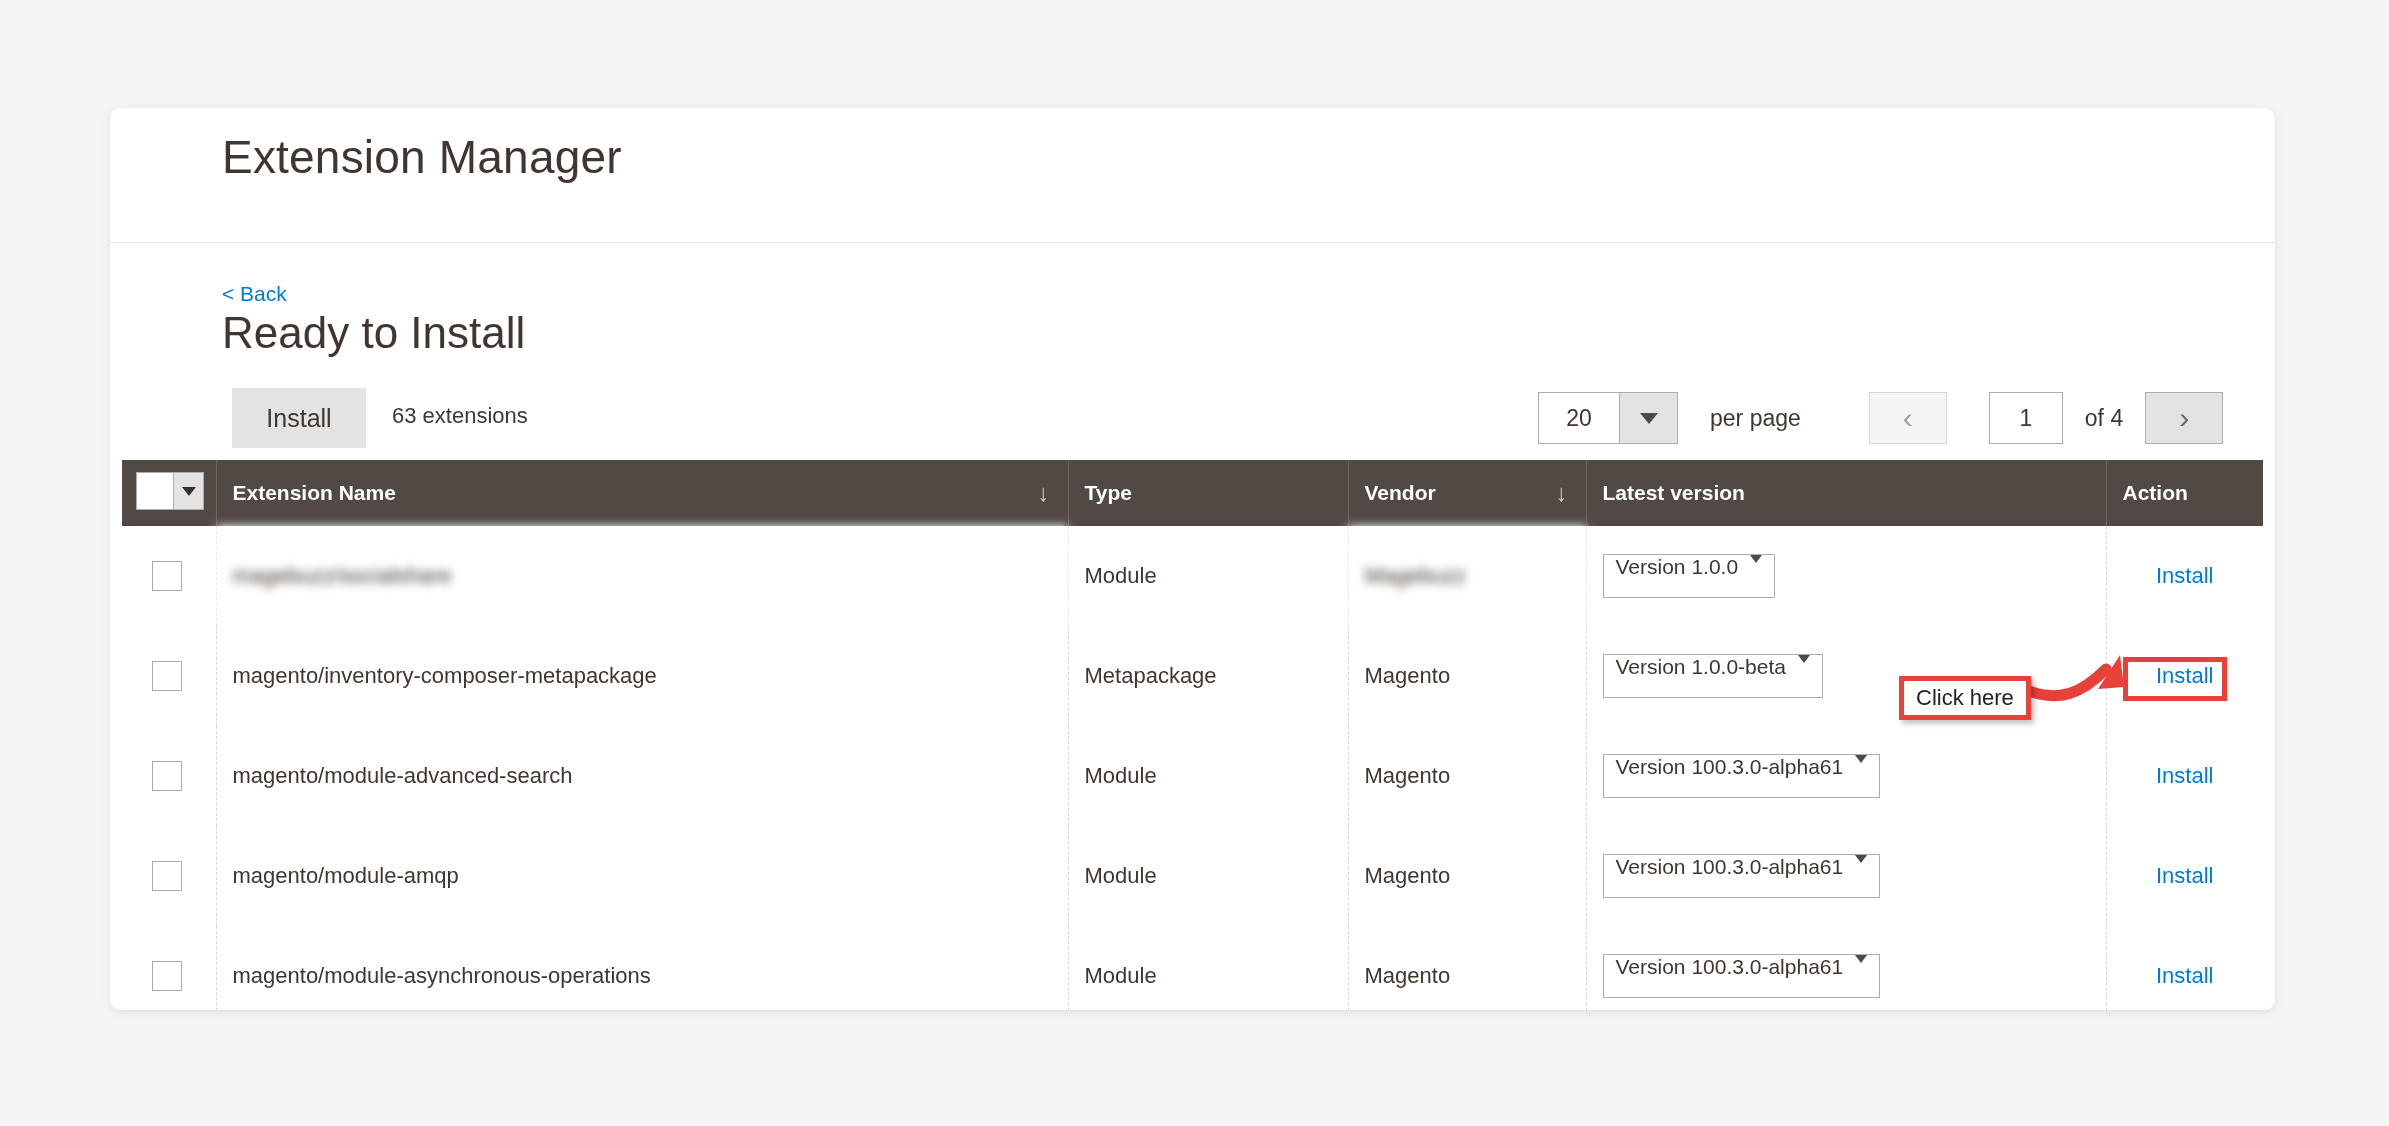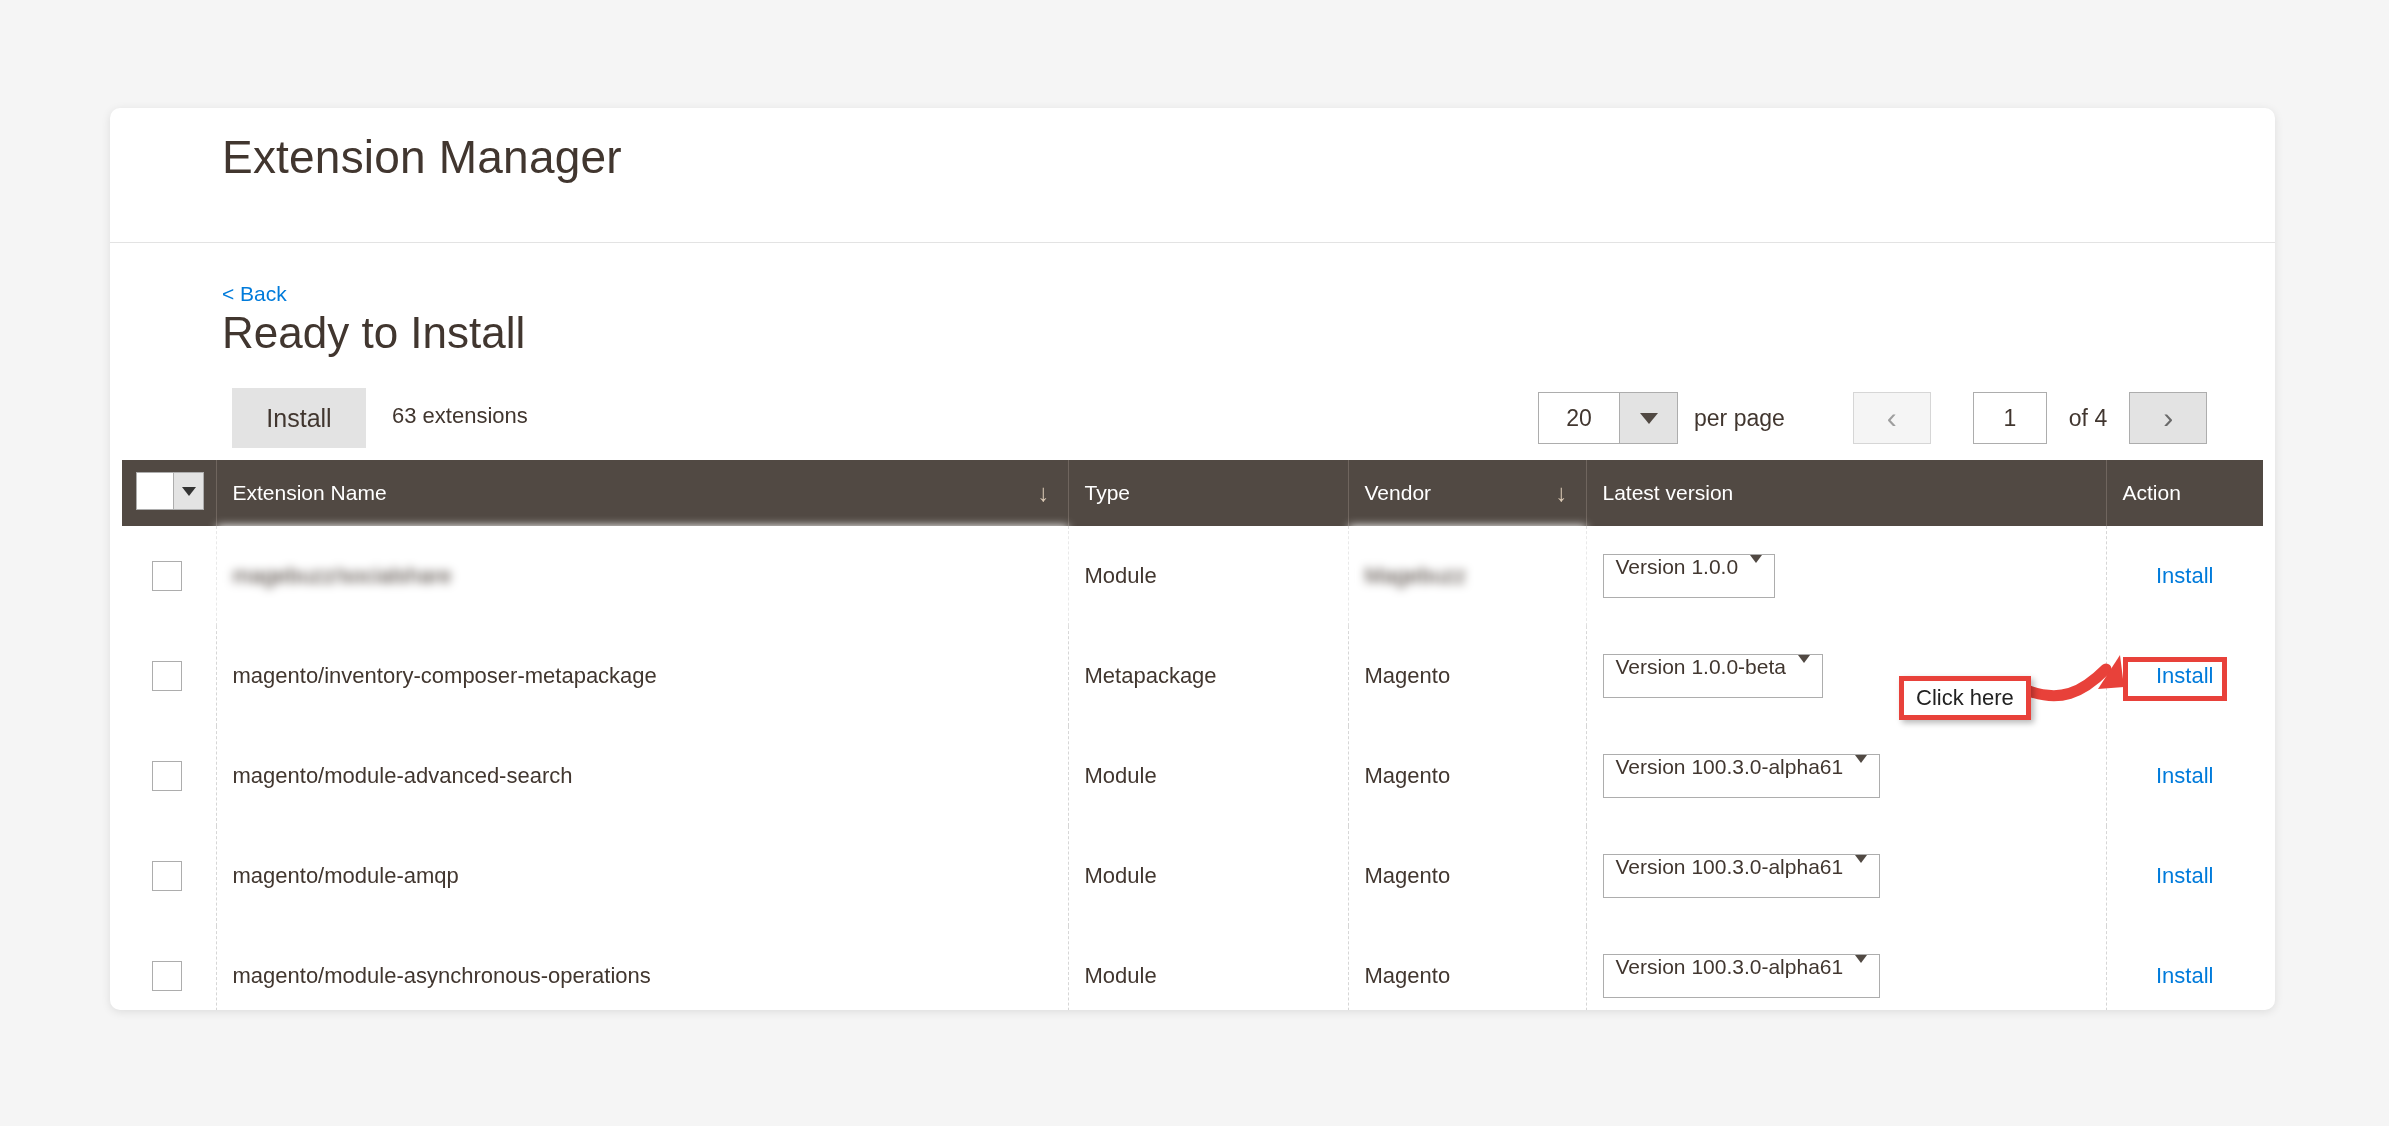--- a/index.html
+++ b/index.html
@@ -143,7 +143,7 @@
   }
 
   .per-page-label {
-    margin-left: 16px;
+    margin-left: 32px;
     font-size: 23px;
     color: #41362f;
     white-space: nowrap;

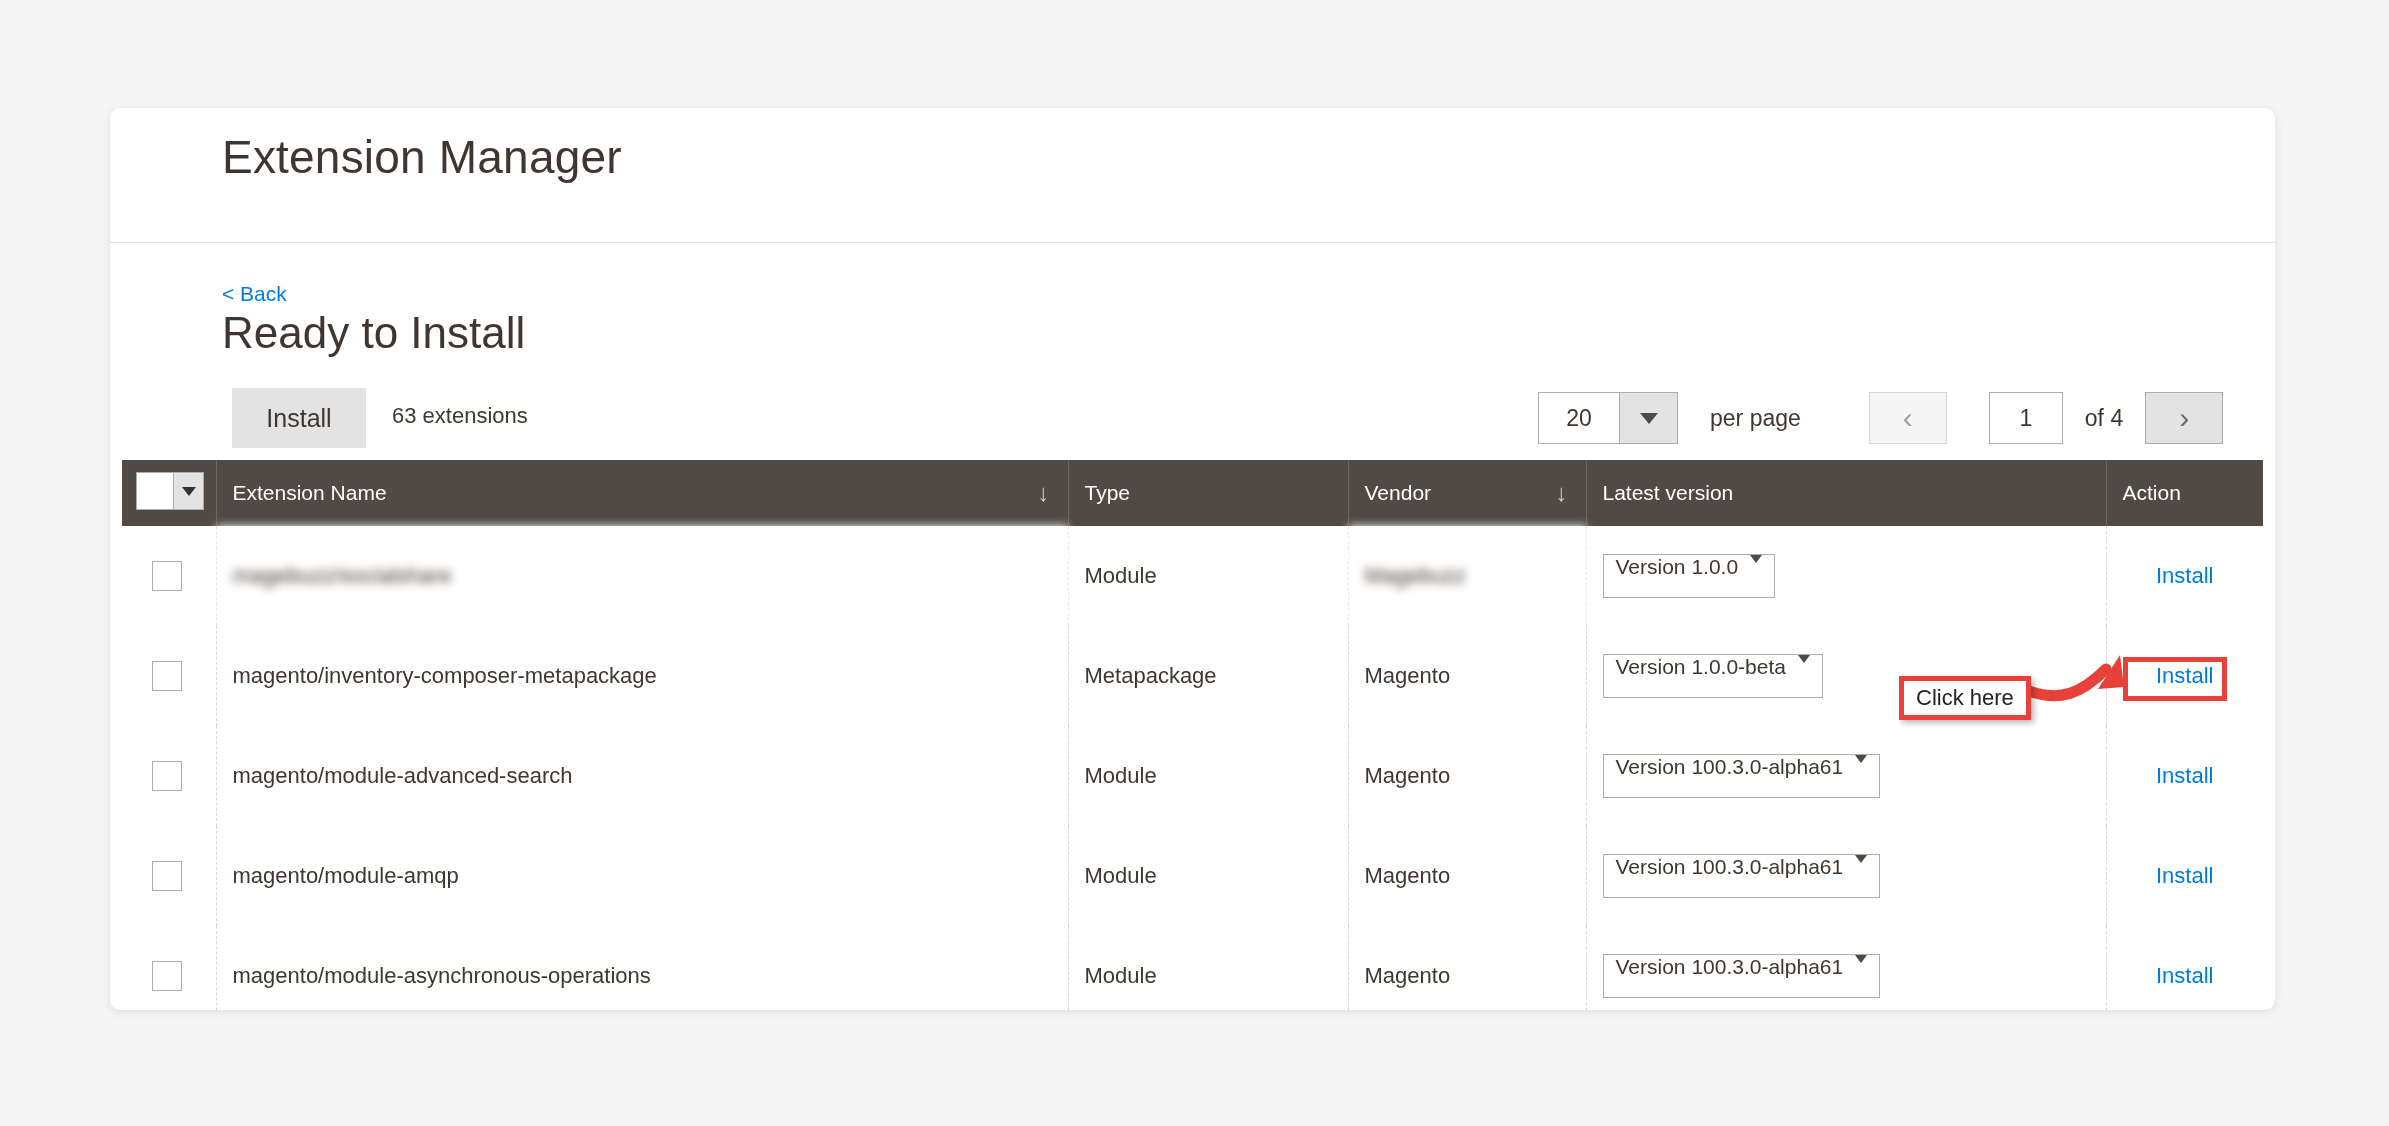--- a/index.html
+++ b/index.html
@@ -194,7 +194,7 @@
     background: #514943;
     color: #ffffff;
     font-size: 21px;
-    font-weight: normal;
+    font-weight: bold;
     text-align: left;
     height: 66px;
     padding: 0 16px;

